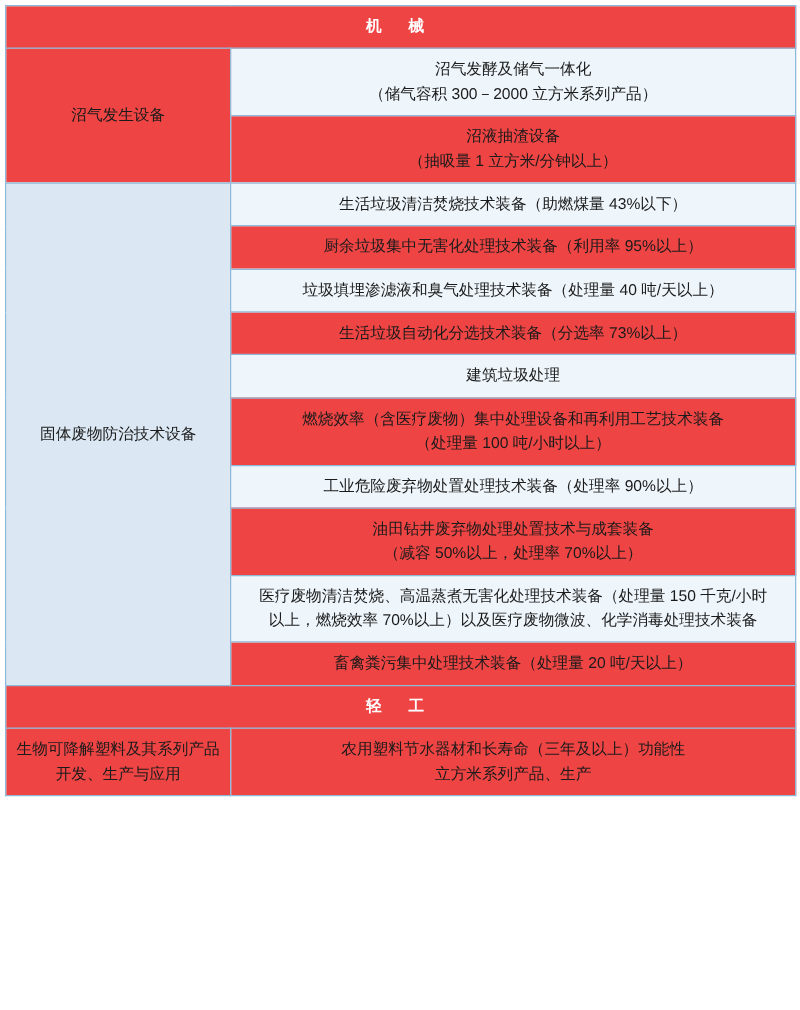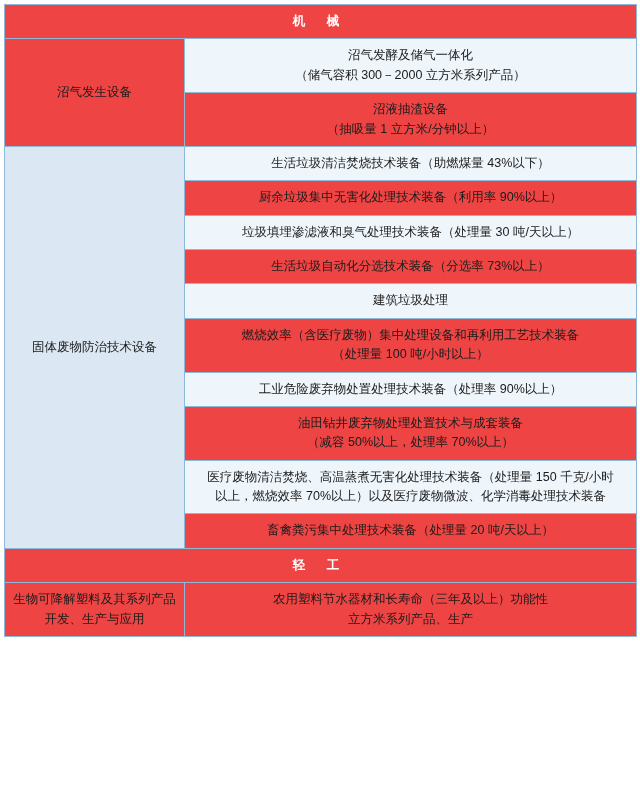--- a/index.html
+++ b/index.html
@@ -99,7 +99,7 @@
       </tr>
       <tr>
         <td class="item">
-          <span class="line">厨余垃圾集中无害化处理技术装备（利用率 90%以上）</span>
+          <span class="line">厨余垃圾集中无害化处理技术装备（利用率 95%以上）</span>
         </td>
       </tr>
       <tr>

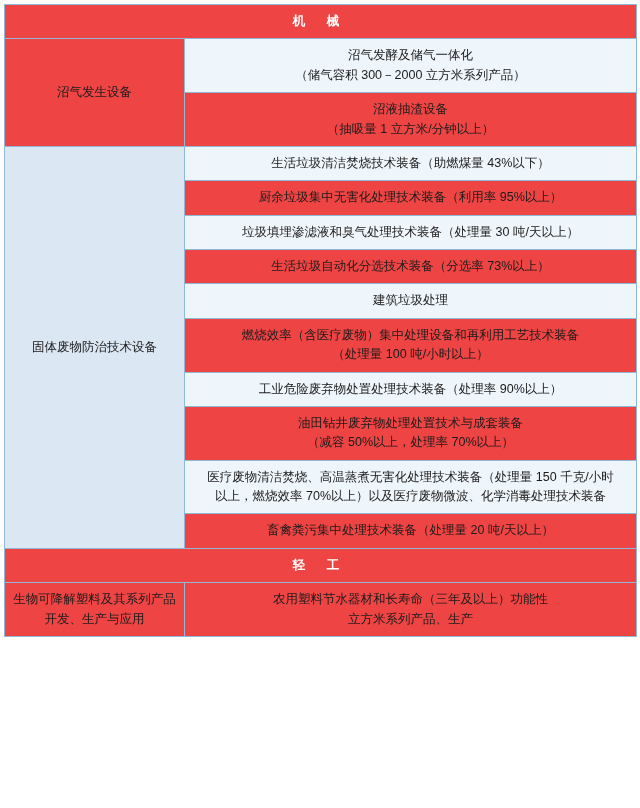--- a/index.html
+++ b/index.html
@@ -104,7 +104,7 @@
       </tr>
       <tr>
         <td class="item tint">
-          <span class="line">垃圾填埋渗滤液和臭气处理技术装备（处理量 30 吨/天以上）</span>
+          <span class="line">垃圾填埋渗滤液和臭气处理技术装备（处理量 40 吨/天以上）</span>
         </td>
       </tr>
       <tr>

